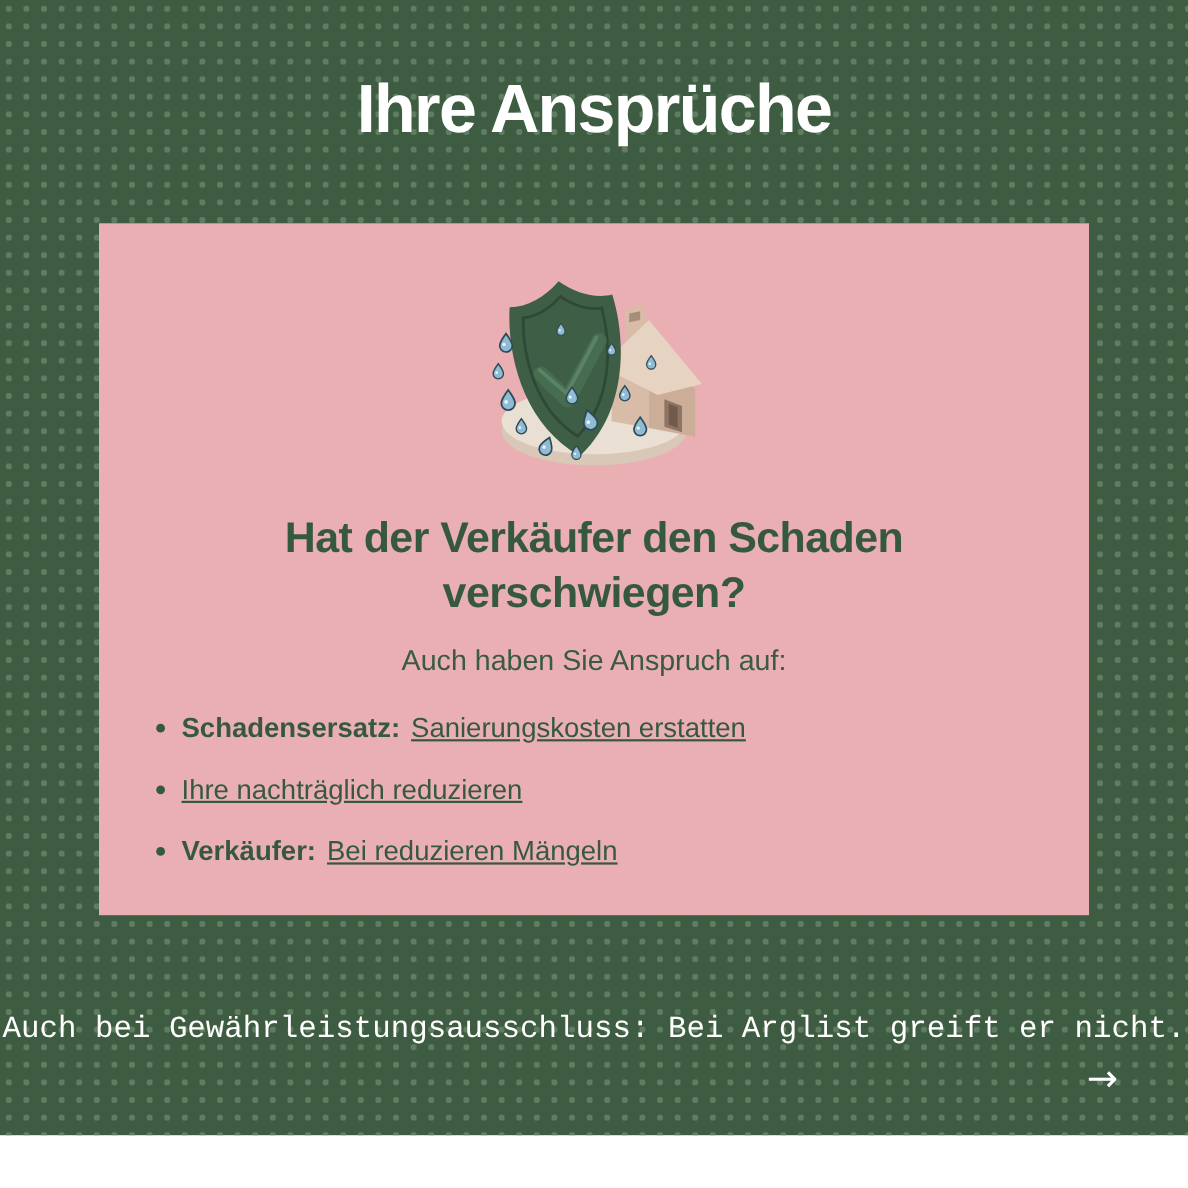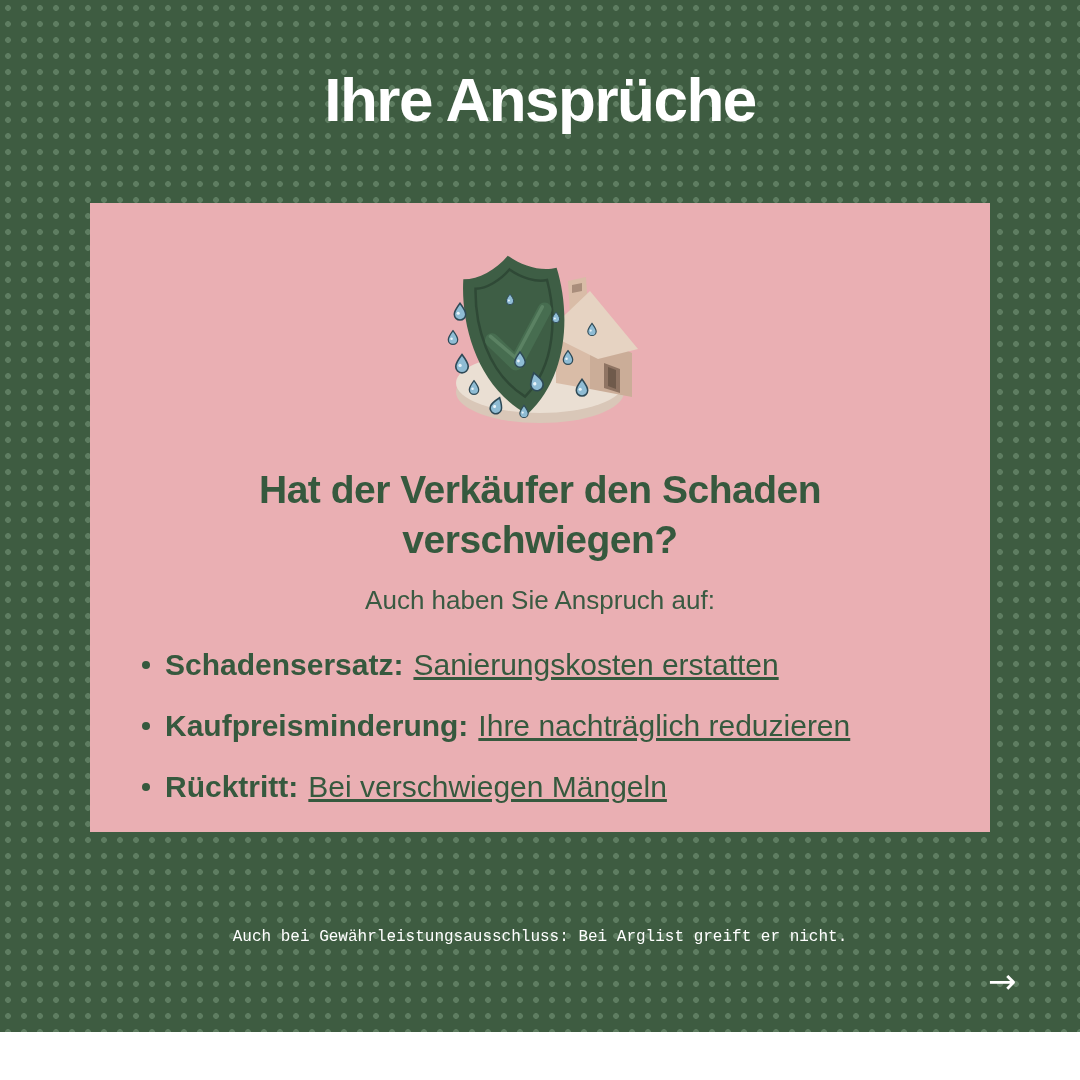--- a/index.html
+++ b/index.html
@@ -71,7 +71,7 @@
     display: flex;
     flex-direction: column;
     gap: 27px;
-    font-size: 30px;
+    font-size: 25px;
     color: #36593E;
   }
   .bullets li {

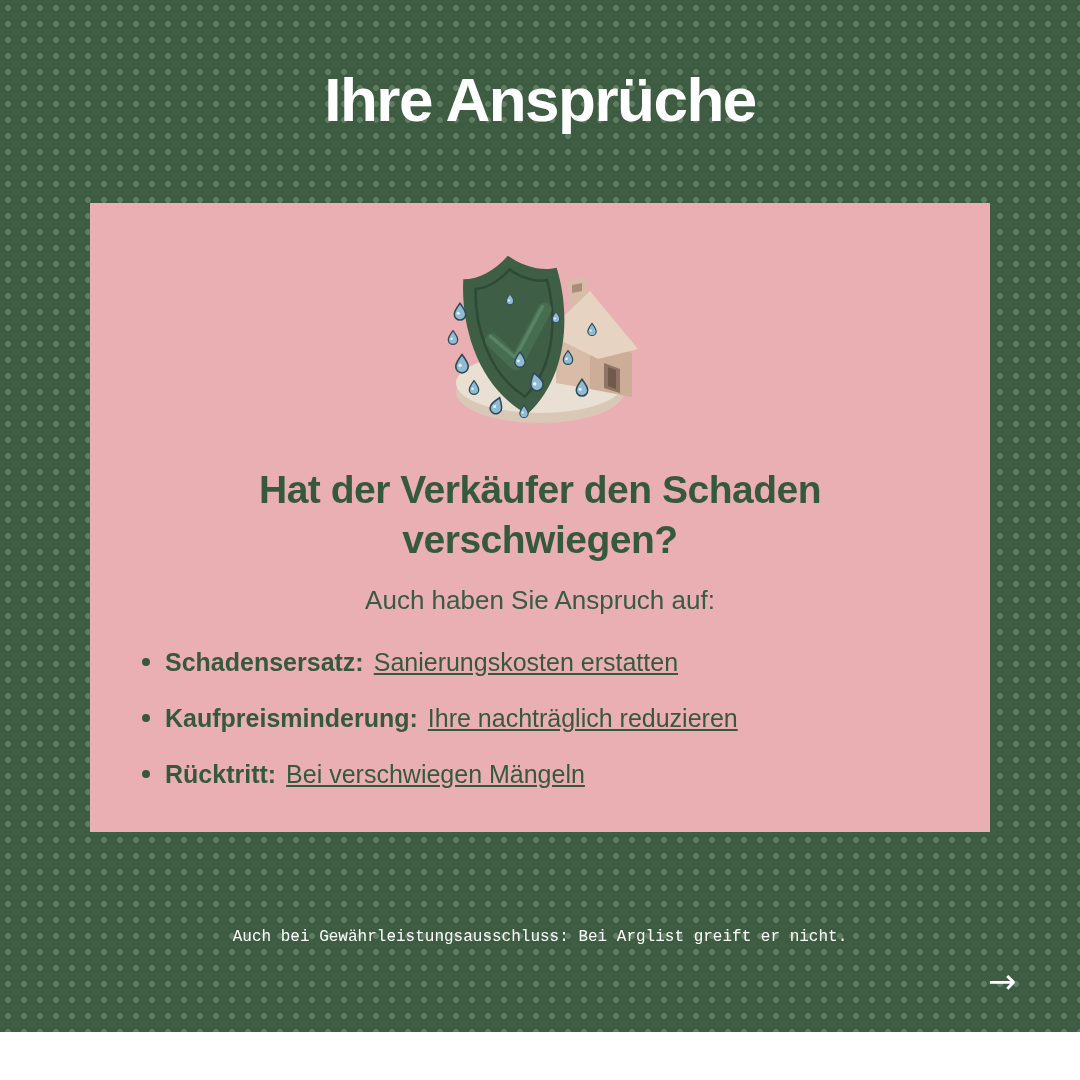--- a/index.html
+++ b/index.html
@@ -189,7 +189,6 @@
       </li>
       <li>
         <span class="bullet-dot"></span>
-        <span class="bullet-label">Kaufpreisminderung:</span>
         <span class="bullet-desc">Ihre nachträglich reduzieren</span>
       </li>
       <li>

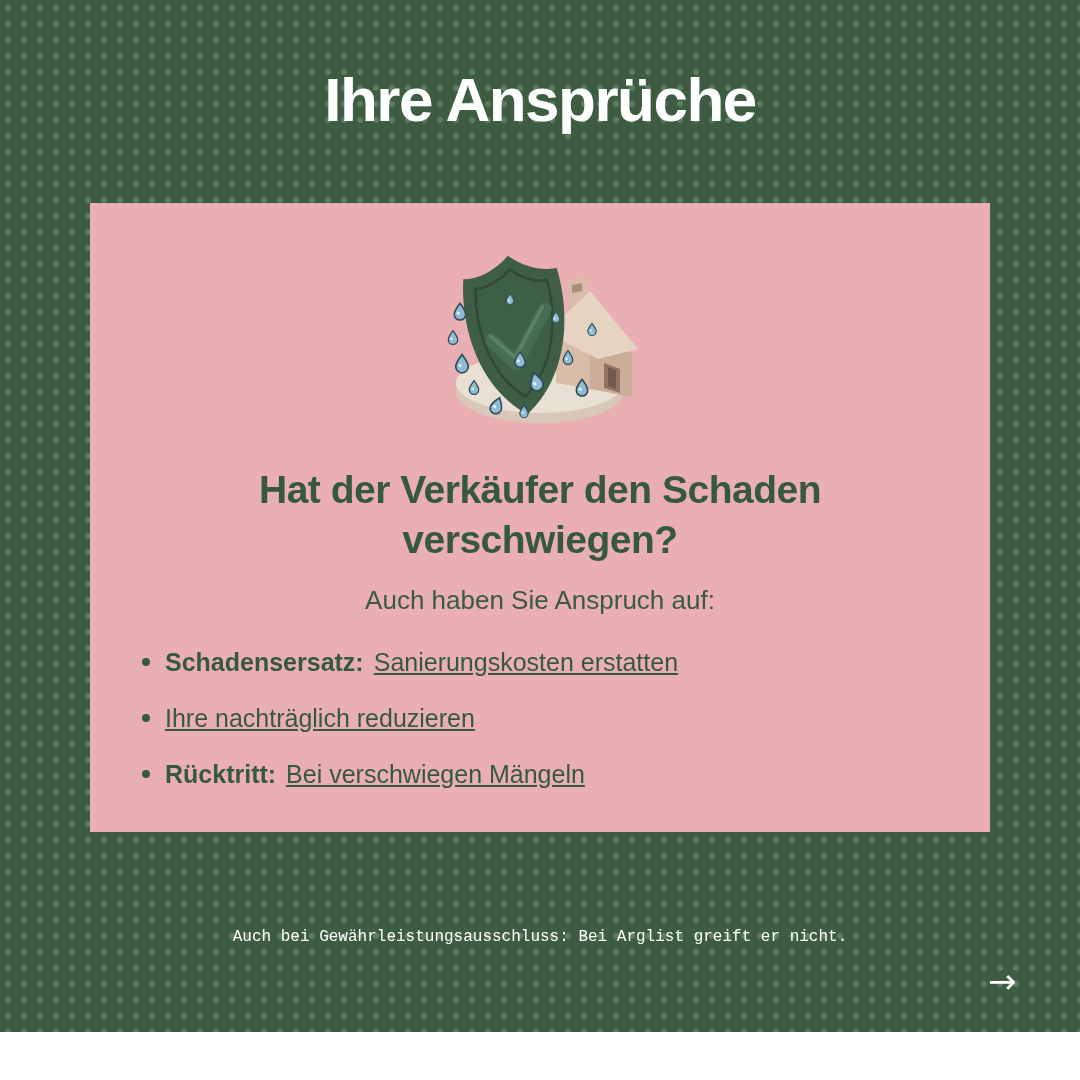--- a/index.html
+++ b/index.html
@@ -193,7 +193,7 @@
       </li>
       <li>
         <span class="bullet-dot"></span>
-        <span class="bullet-label">Rücktritt:</span>
+        <span class="bullet-label">Verkäufer:</span>
         <span class="bullet-desc">Bei verschwiegen Mängeln</span>
       </li>
     </ul>

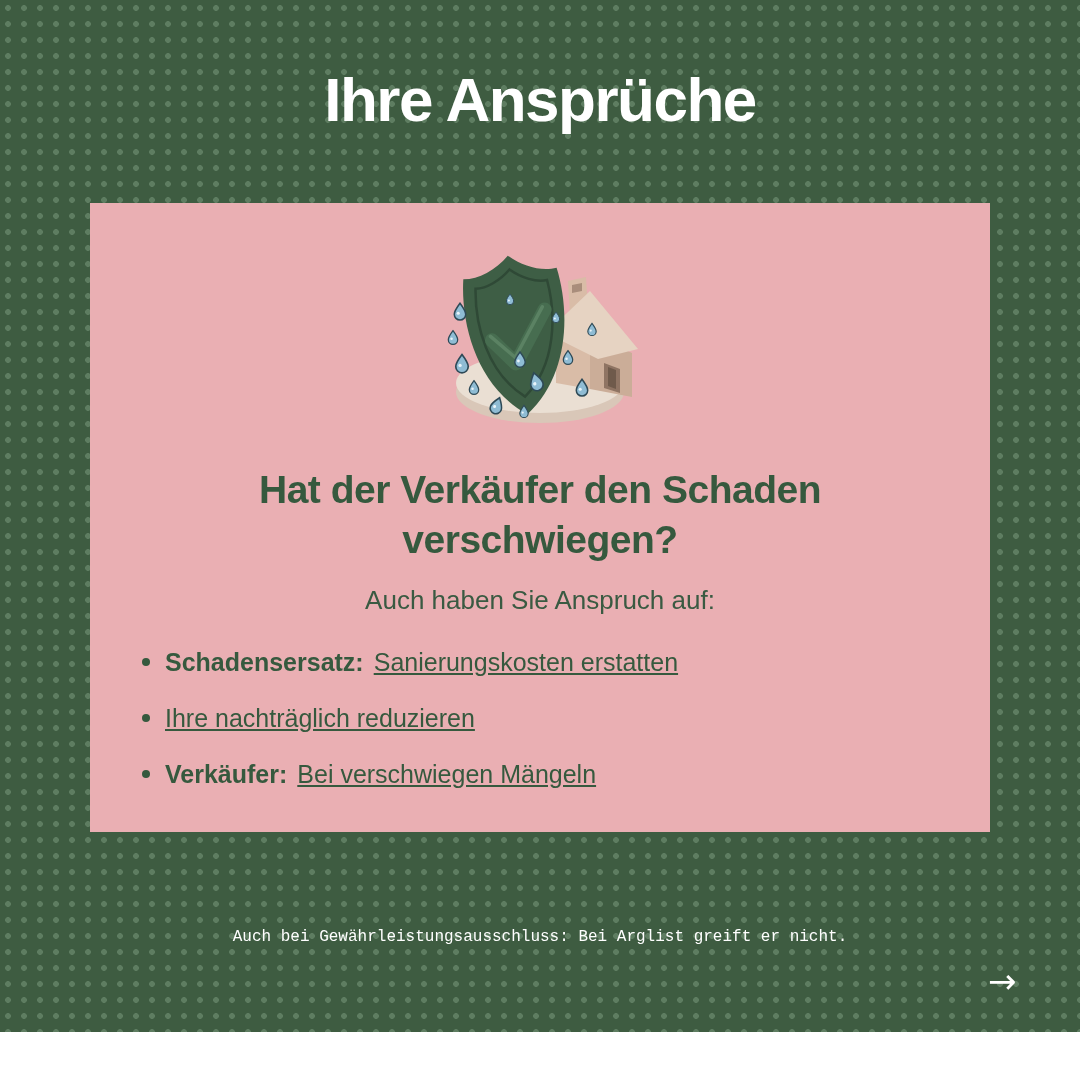--- a/index.html
+++ b/index.html
@@ -194,7 +194,7 @@
       <li>
         <span class="bullet-dot"></span>
         <span class="bullet-label">Verkäufer:</span>
-        <span class="bullet-desc">Bei verschwiegen Mängeln</span>
+        <span class="bullet-desc">Bei reduzieren Mängeln</span>
       </li>
     </ul>
 

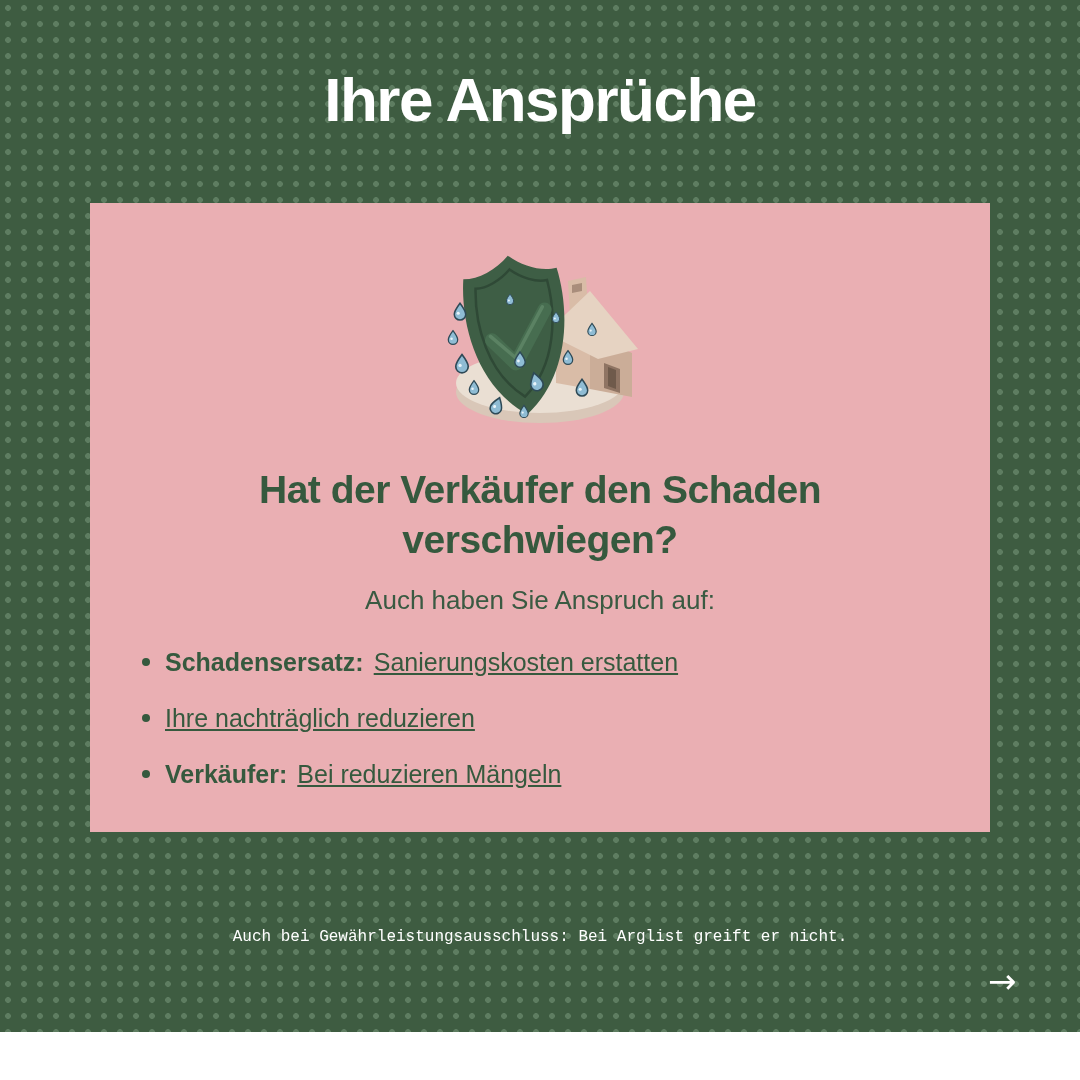--- a/index.html
+++ b/index.html
@@ -105,7 +105,7 @@
     text-align: center;
     color: #FFFFFF;
     font-family: "Liberation Mono", monospace;
-    font-size: 16px;
+    font-size: 28px;
     line-height: 30px;
   }
   .next-arrow {

